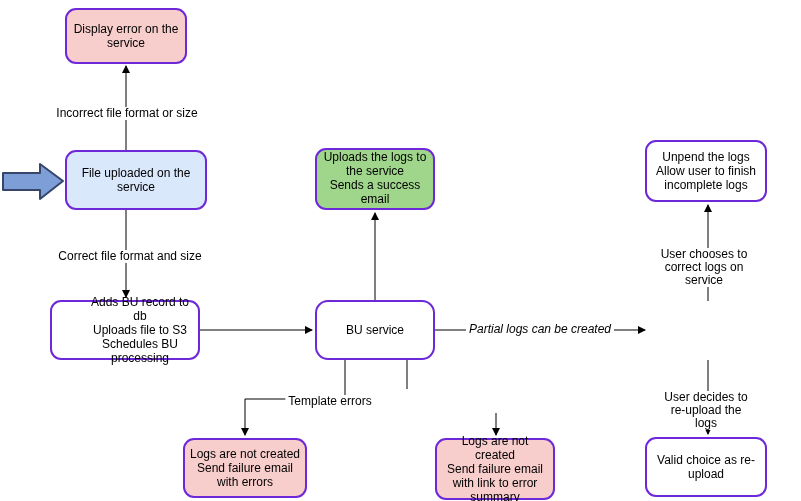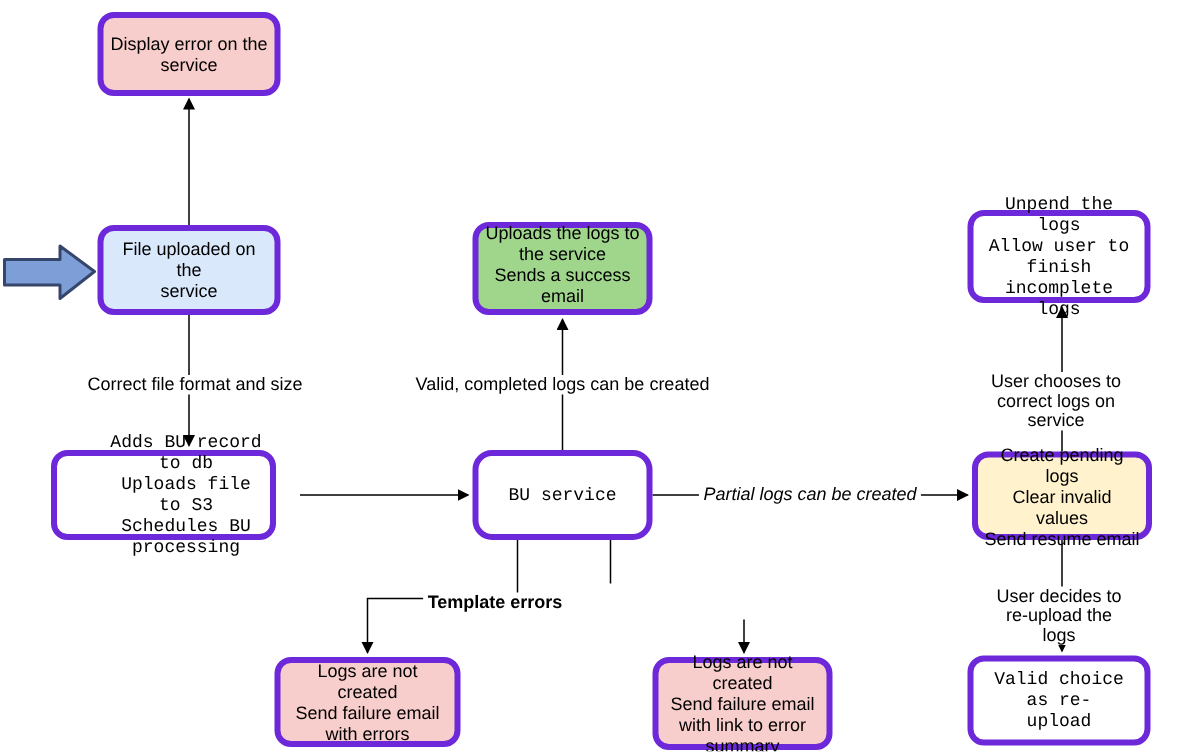--- a/index.html
+++ b/index.html
@@ -14,7 +14,7 @@
   svg.edges { position:absolute; left:0; top:0; }
   .node {
     position:absolute;
-    border:4px solid #6d28d9;
+    border:2px solid #6d28d9;
     border-radius:11px;
     display:flex;
     align-items:center;

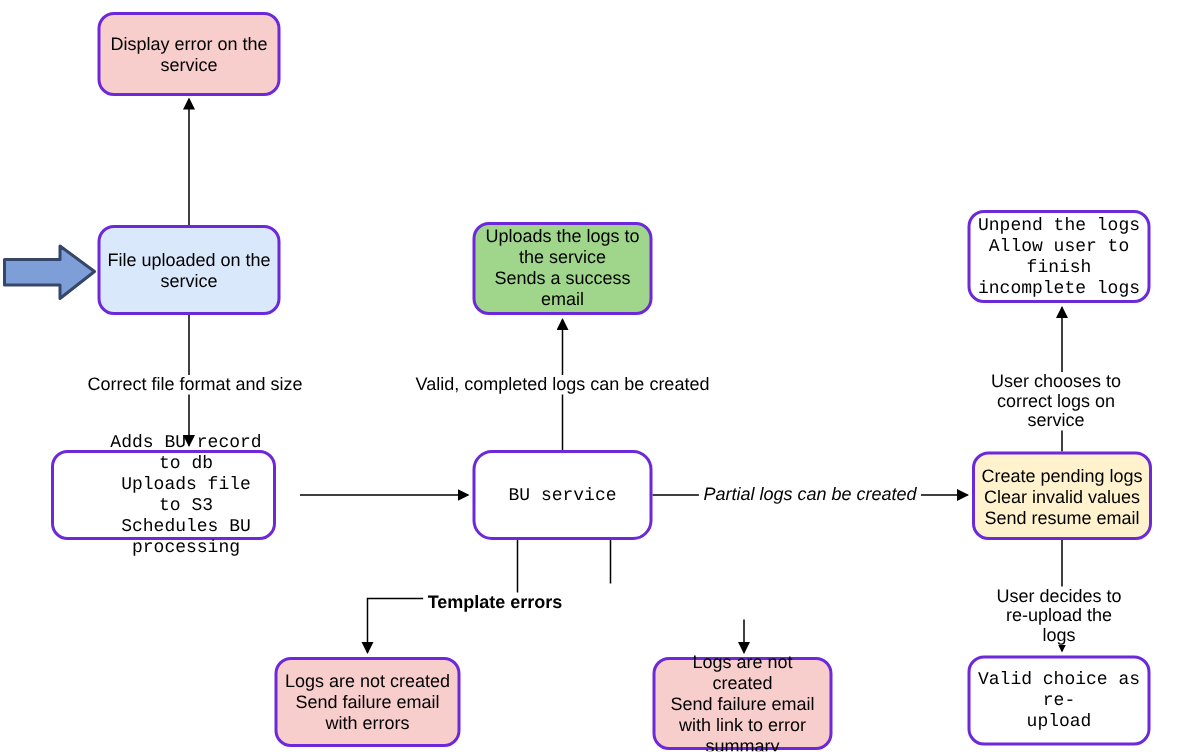--- a/index.html
+++ b/index.html
@@ -76,6 +76,7 @@
     <polygon points="3,173 40,173 40,164 63,181 40,199 40,190 3,190" fill="#7E9ED8" stroke="#36466B" stroke-width="2" stroke-linejoin="round"></polygon>
   </svg>
 
+  <div class="elabel" style="left:127px; top:107px;">Incorrect file format or size</div>
   <div class="elabel" style="left:130px; top:250px;">Correct file format and size</div>
   <div class="elabel" style="left:375px; top:250px;">Valid, completed logs can be created</div>
   <div class="elabel" style="left:540px; top:323px;font-style:italic;">Partial logs can be created</div>

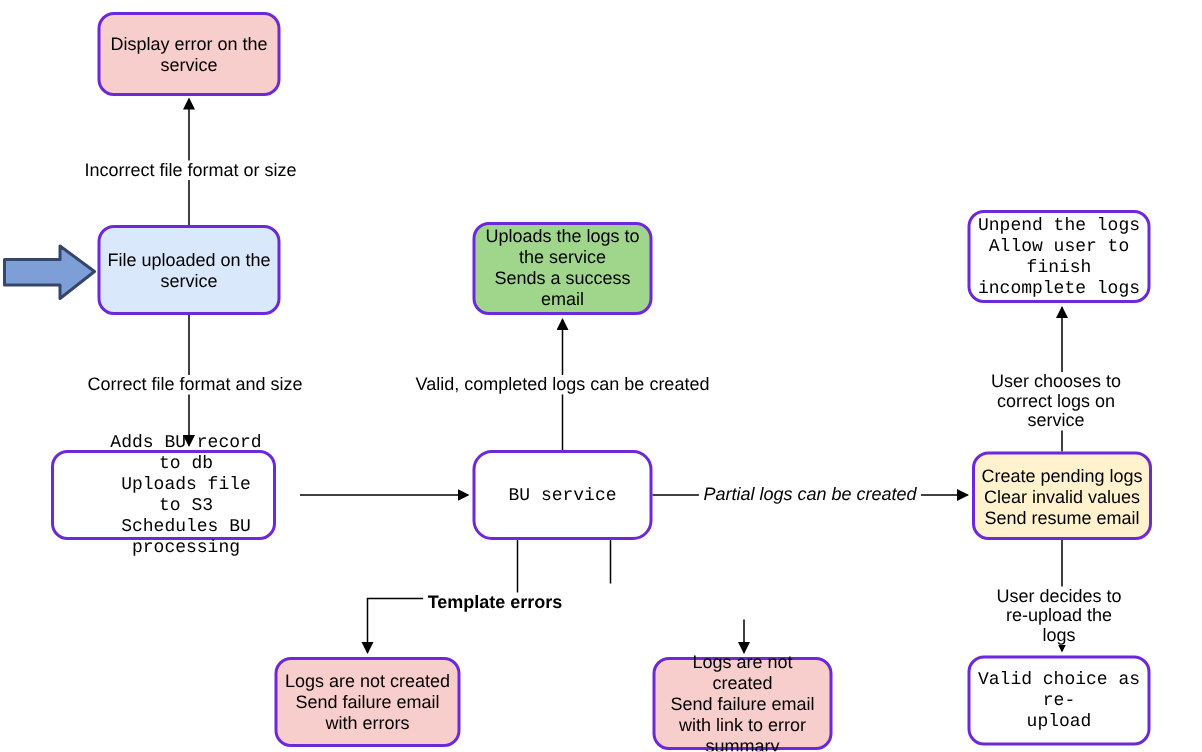--- a/index.html
+++ b/index.html
@@ -30,7 +30,7 @@
   .fill-blue   { background:#DAE8FC; }
   .fill-green  { background:#A0D68C; }
   .fill-yellow { background:#FFF2CC; }
-  .fill-white  { background:#FFFFFF;font-family:Liberation Mono, monospace; }
+  .fill-white  { background:#FFFFFF; }
   .elabel {
     position:absolute;
     font-size:12px;

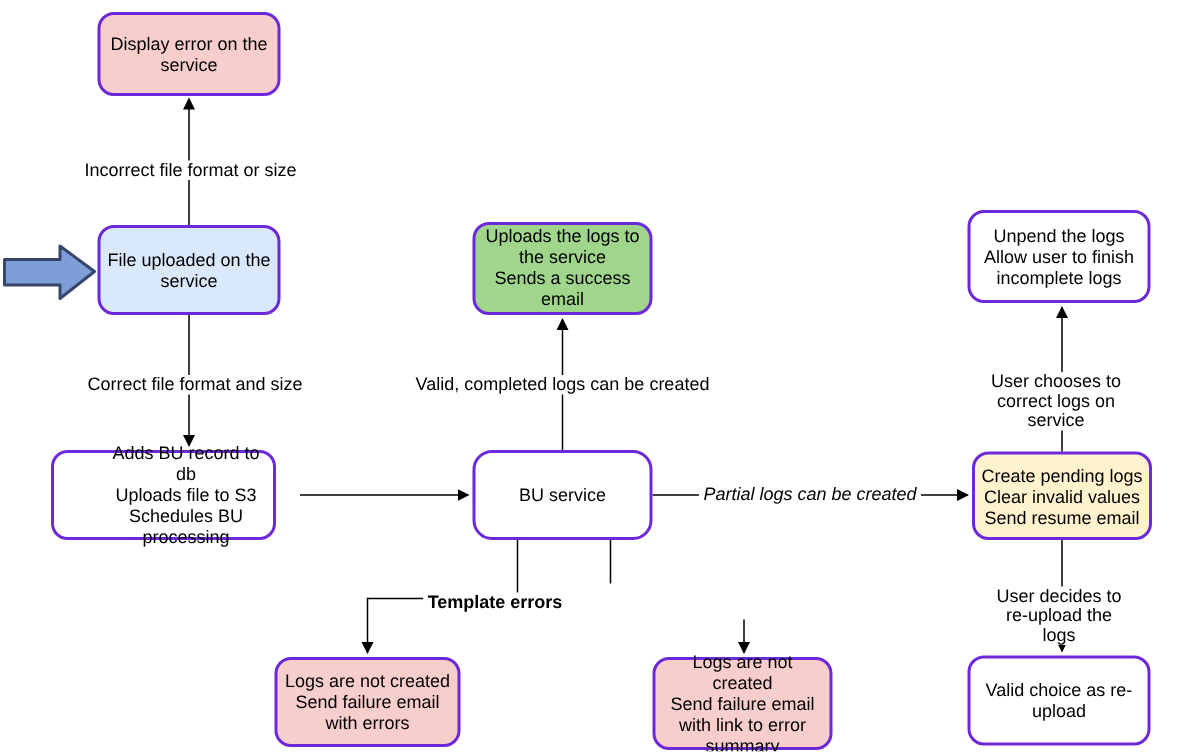--- a/index.html
+++ b/index.html
@@ -88,7 +88,7 @@
     <span>Display error on the
 service</span>
   </div>
-  <div class="node fill-blue" style="left:65px;  top:150px; width:122px; height:60px;">
+  <div class="node fill-blue" style="left:65px;  top:150px; width:142px; height:60px;">
     <span>File uploaded on the
 service</span>
   </div>

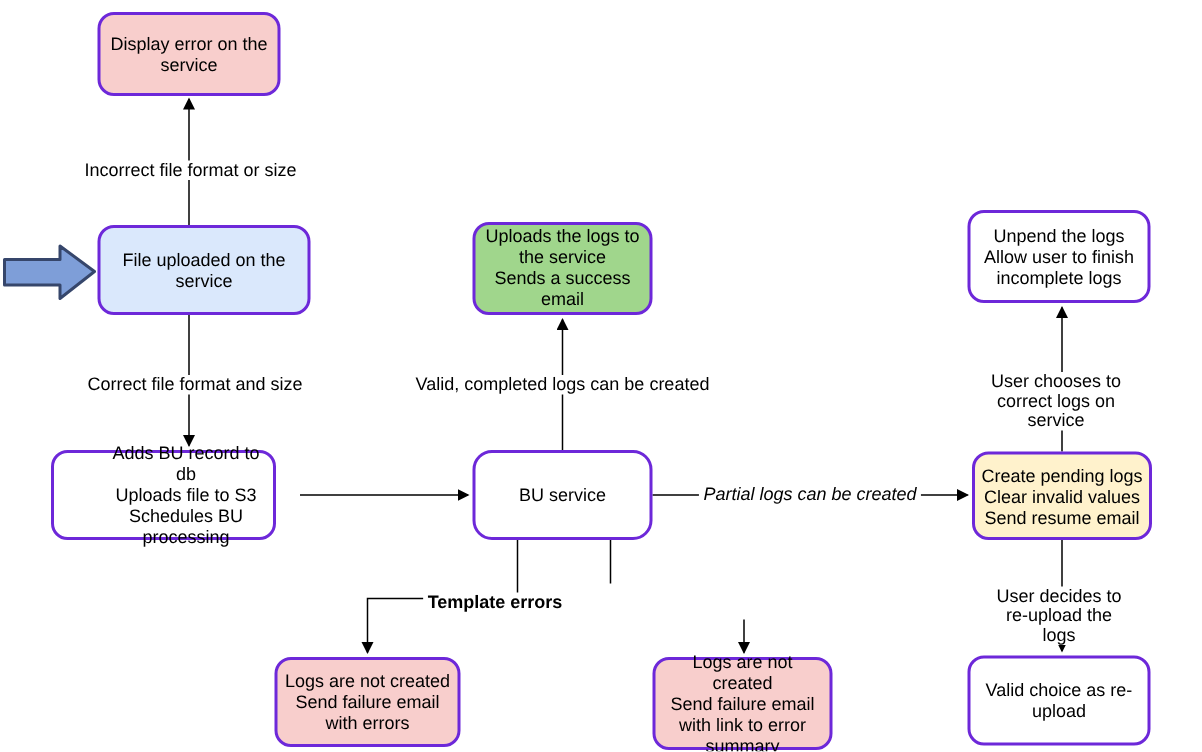--- a/index.html
+++ b/index.html
@@ -78,7 +78,6 @@
 
   <div class="elabel" style="left:127px; top:107px;">Incorrect file format or size</div>
   <div class="elabel" style="left:130px; top:250px;">Correct file format and size</div>
-  <div class="elabel" style="left:375px; top:250px;">Valid, completed logs can be created</div>
   <div class="elabel" style="left:540px; top:323px;font-style:italic;">Partial logs can be created</div>
   <div class="elabel" style="left:706px; top:391px;">User decides to re-upload the logs</div>
   <div class="elabel" style="left:704px; top:248px;">User chooses to correct logs on service</div>

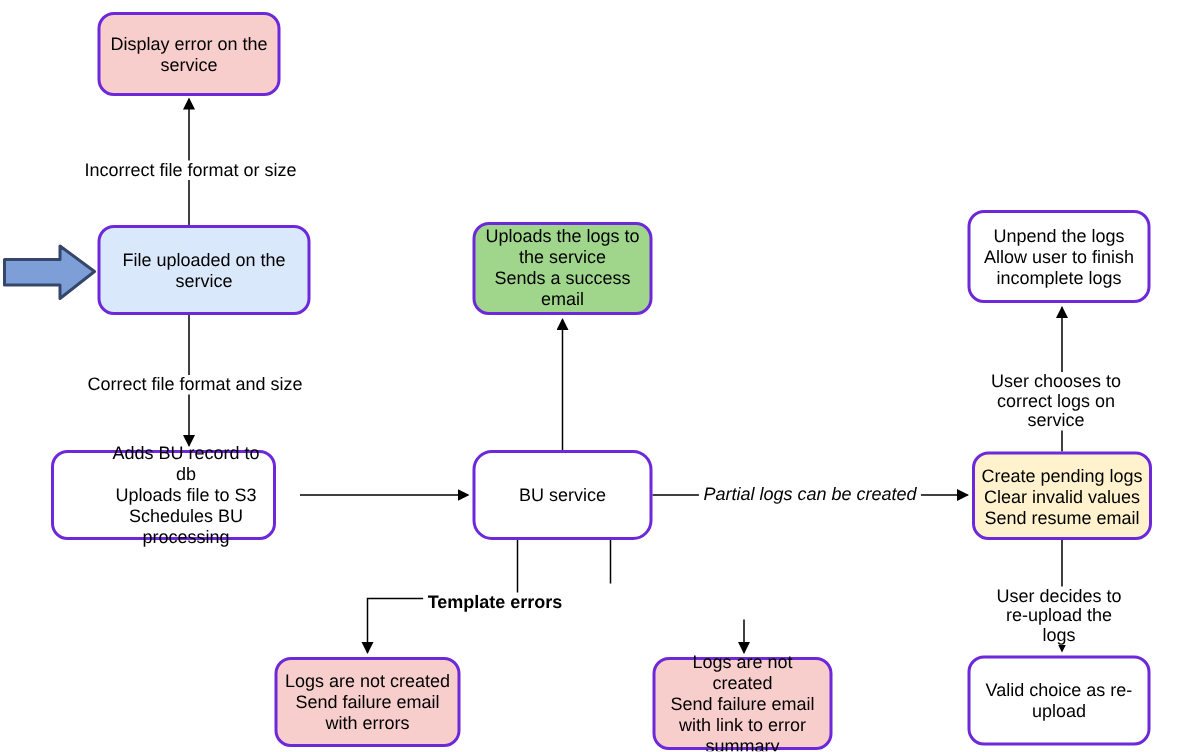--- a/index.html
+++ b/index.html
@@ -91,7 +91,7 @@
     <span>File uploaded on the
 service</span>
   </div>
-  <div class="node fill-white" style="left:34px;  top:300px; width:150px; height:60px;padding-left:34px;">
+  <div class="node fill-white" style="left:50px;  top:300px; width:150px; height:60px;padding-left:34px;">
     <span>Adds BU record to db
 Uploads file to S3
 Schedules BU processing</span>

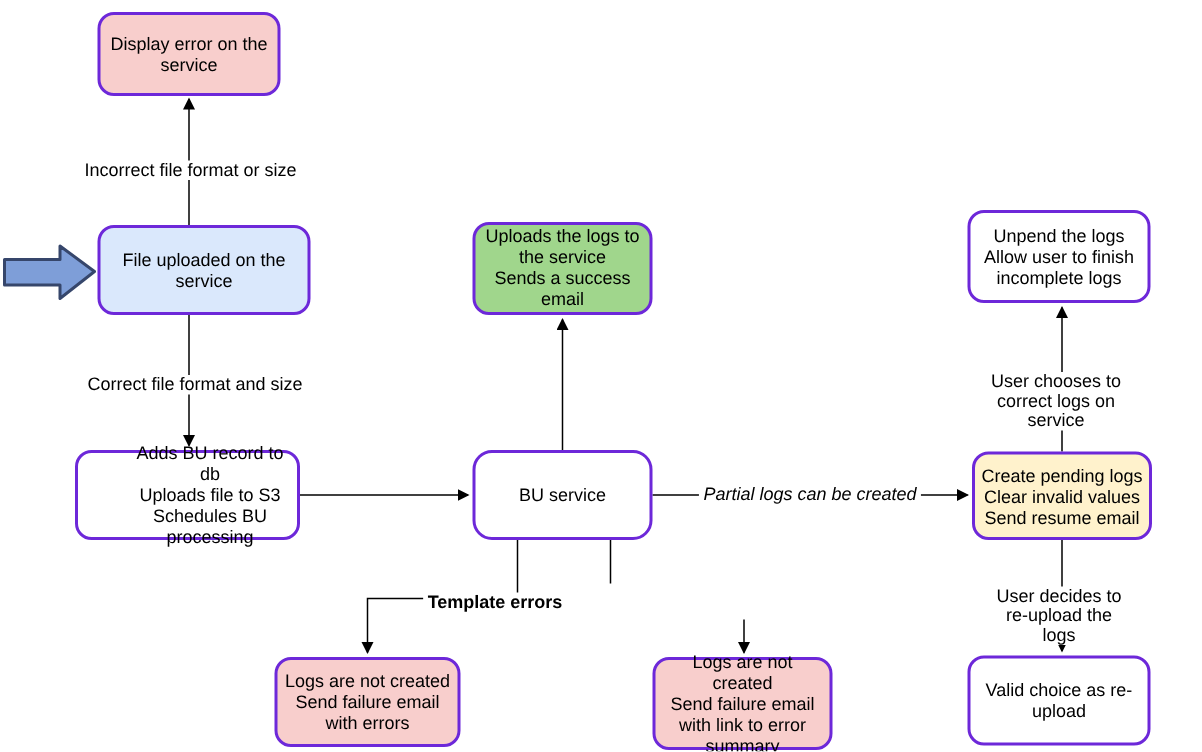--- a/index.html
+++ b/index.html
@@ -110,11 +110,6 @@
 Allow user to finish
 incomplete logs</span>
   </div>
-  <div class="node fill-yellow" style="left:648px; top:301px; width:120px; height:59px;">
-    <span>Create pending logs
-Clear invalid values
-Send resume email</span>
-  </div>
   <div class="node fill-white" style="left:645px; top:437px; width:122px; height:60px;">
     <span>Valid choice as re-
 upload</span>

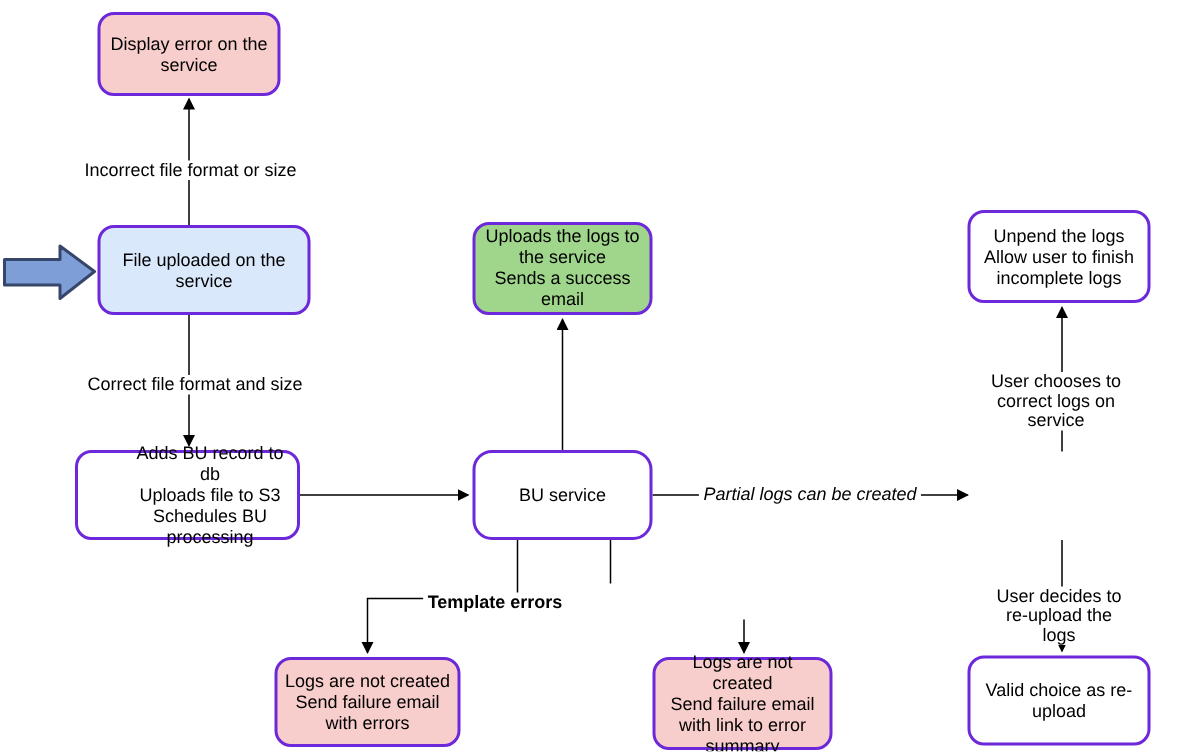--- a/index.html
+++ b/index.html
@@ -81,7 +81,7 @@
   <div class="elabel" style="left:540px; top:323px;font-style:italic;">Partial logs can be created</div>
   <div class="elabel" style="left:706px; top:391px;">User decides to re-upload the logs</div>
   <div class="elabel" style="left:704px; top:248px;">User chooses to correct logs on service</div>
-  <div class="elabel" style="left:330px; top:395px;font-weight:bold;">Template errors</div>
+  <div class="elabel" style="left:330px; top:395px;">Template errors</div>
 
   <div class="node fill-pink" style="left:65px;  top:8px;   width:122px; height:56px;">
     <span>Display error on the

